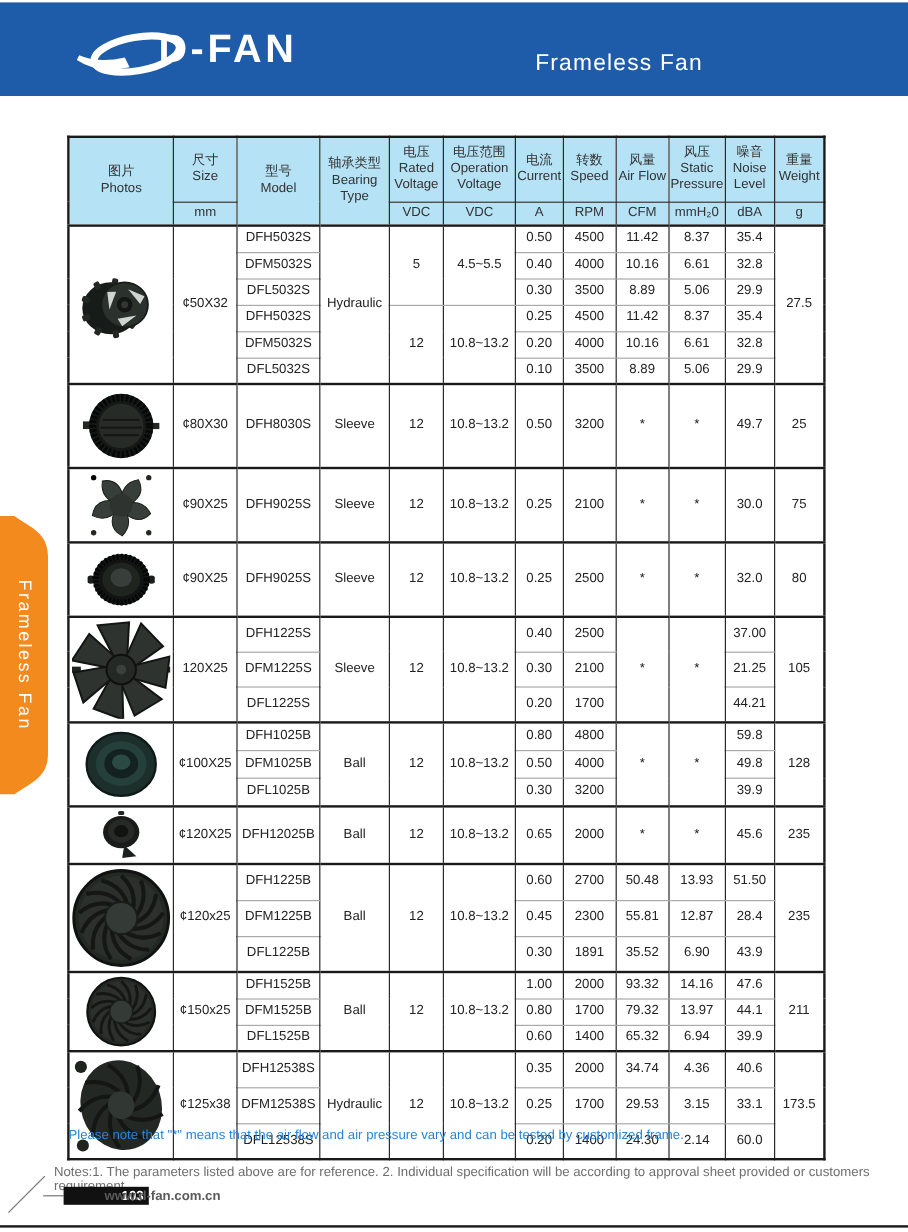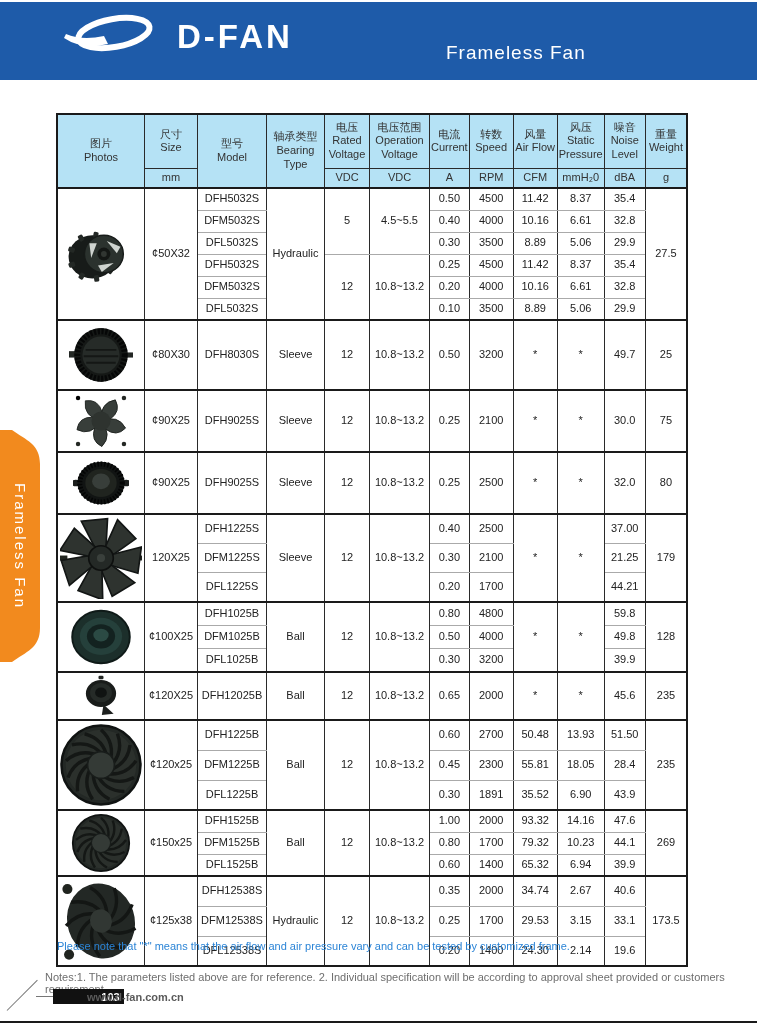--- a/index.html
+++ b/index.html
@@ -8,7 +8,7 @@
 
   
   .band{position:absolute;left:0;top:2px;width:757px;height:78px;background:#1e5ba9;}
-  .logo{position:absolute;left:62px;top:8px;display:flex;align-items:flex-end;gap:45px;}
+  .logo{position:absolute;left:62px;top:20px;display:flex;align-items:flex-start;}
   .logo-text{color:#fff;font-size:33px;font-weight:bold;letter-spacing:3px;margin-left:-26px;}
   .cn-title{position:absolute;left:294px;top:12px;color:#fff;font-size:40px;letter-spacing:5px;}
   .en-sub{position:absolute;left:446px;top:40px;color:#fff;font-size:19px;letter-spacing:1px;}

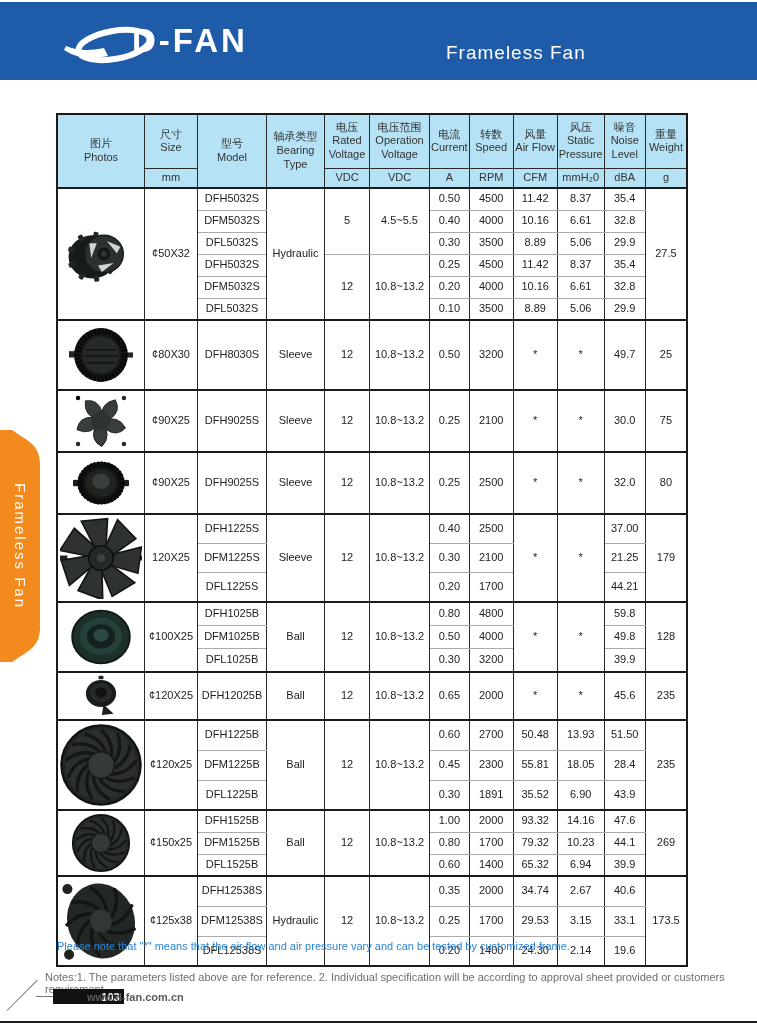--- a/index.html
+++ b/index.html
@@ -335,7 +335,7 @@
             <td class="bt" rowspan="3">*</td>
             <td class="bt" rowspan="3">*</td>
             <td class="bt">37.00</td>
-            <td class="bt" rowspan="3">179</td>
+            <td class="bt" rowspan="3">105</td>
           </tr>
           <tr style="height:29px">
             <td class="">DFM1225S</td>

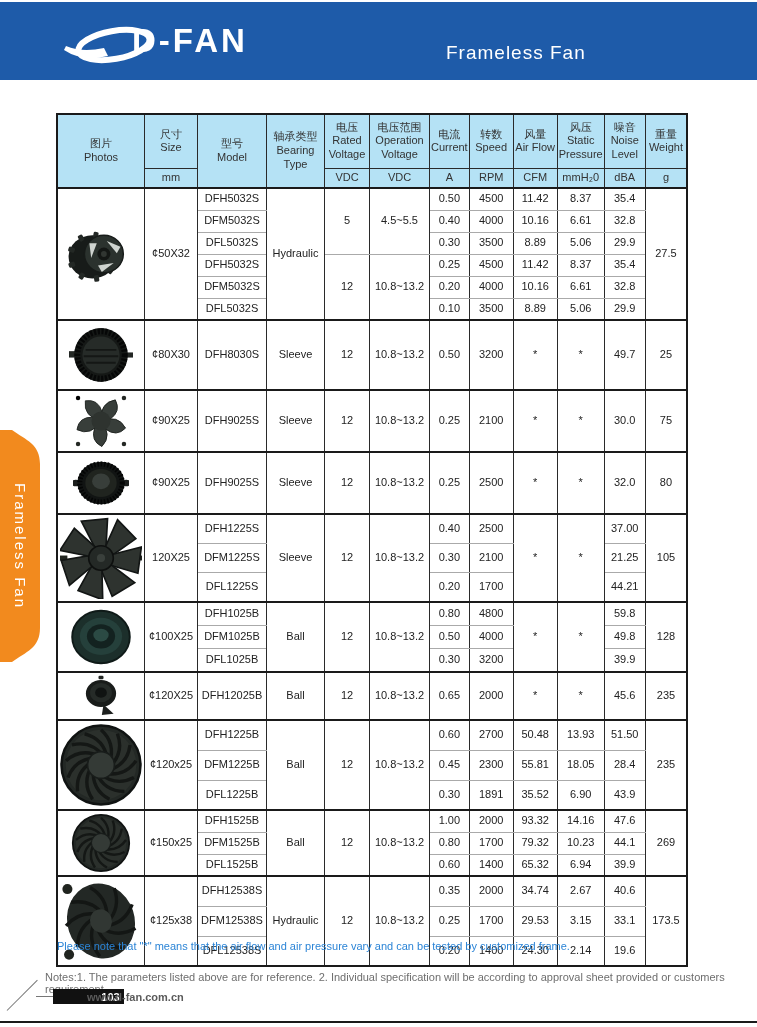--- a/index.html
+++ b/index.html
@@ -471,7 +471,7 @@
             <td class="">0.45</td>
             <td class="">2300</td>
             <td class="">55.81</td>
-            <td class="">18.05</td>
+            <td class="">12.87</td>
             <td class="">28.4</td>
           </tr>
           <tr style="height:29px">

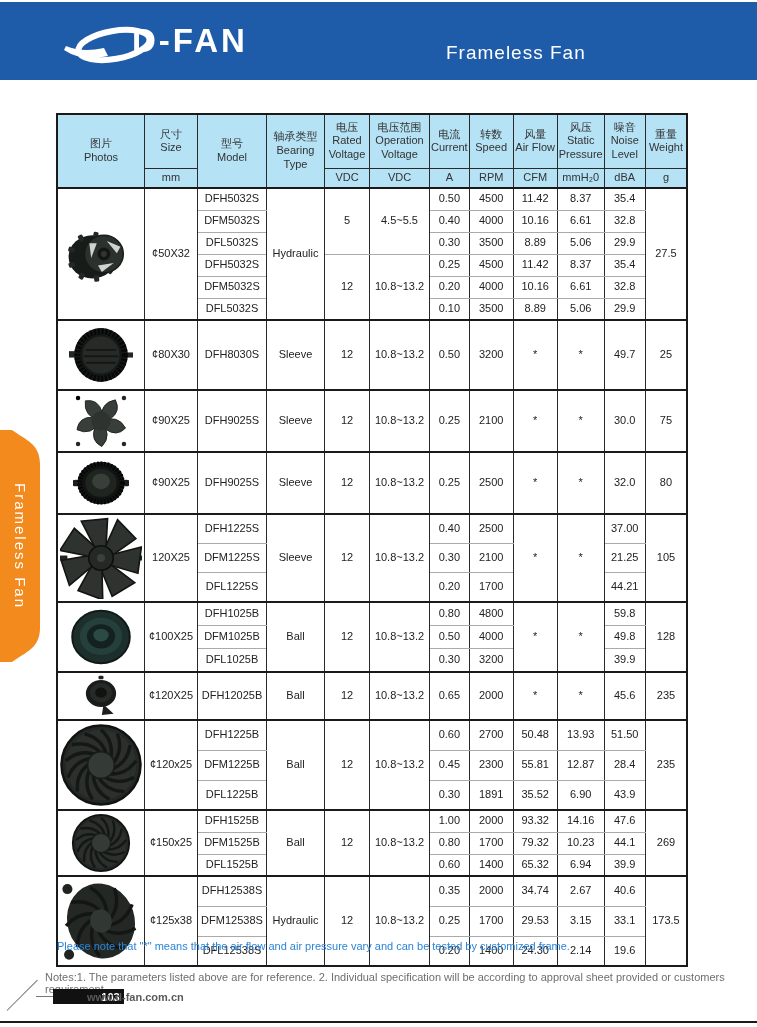--- a/index.html
+++ b/index.html
@@ -548,7 +548,7 @@
             <td class="">0.80</td>
             <td class="">1700</td>
             <td class="">79.32</td>
-            <td class="">10.23</td>
+            <td class="">13.97</td>
             <td class="">44.1</td>
           </tr>
           <tr style="height:21px">

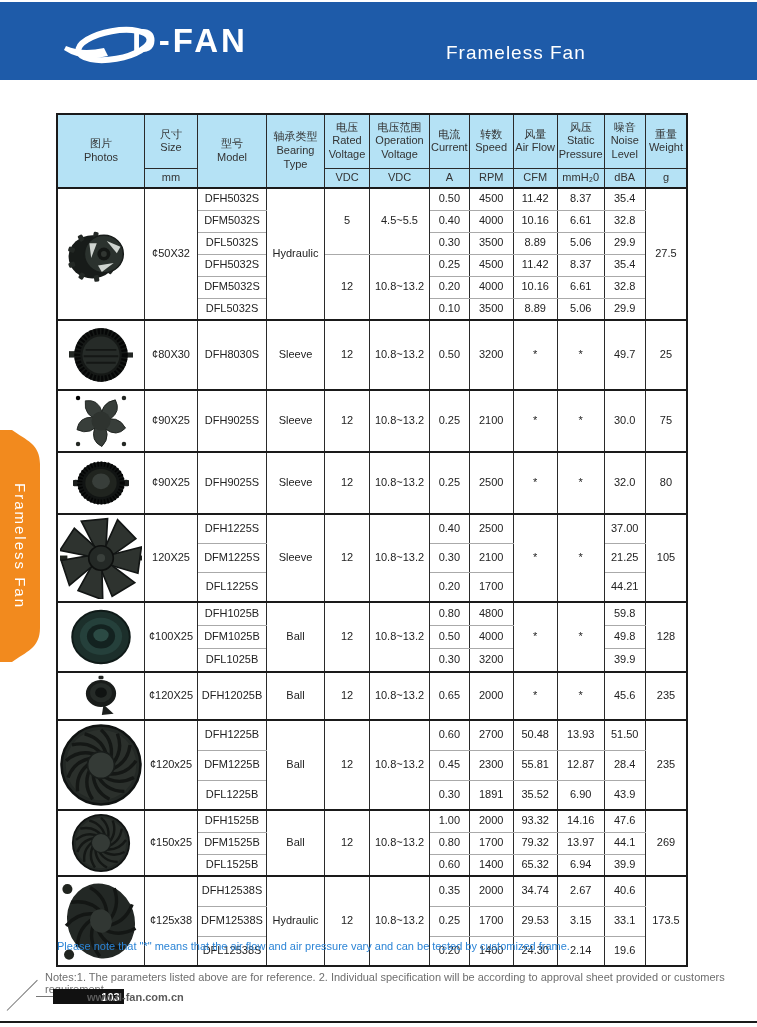--- a/index.html
+++ b/index.html
@@ -541,7 +541,7 @@
             <td class="bt">93.32</td>
             <td class="bt">14.16</td>
             <td class="bt">47.6</td>
-            <td class="bt" rowspan="3">269</td>
+            <td class="bt" rowspan="3">211</td>
           </tr>
           <tr style="height:21px">
             <td class="">DFM1525B</td>

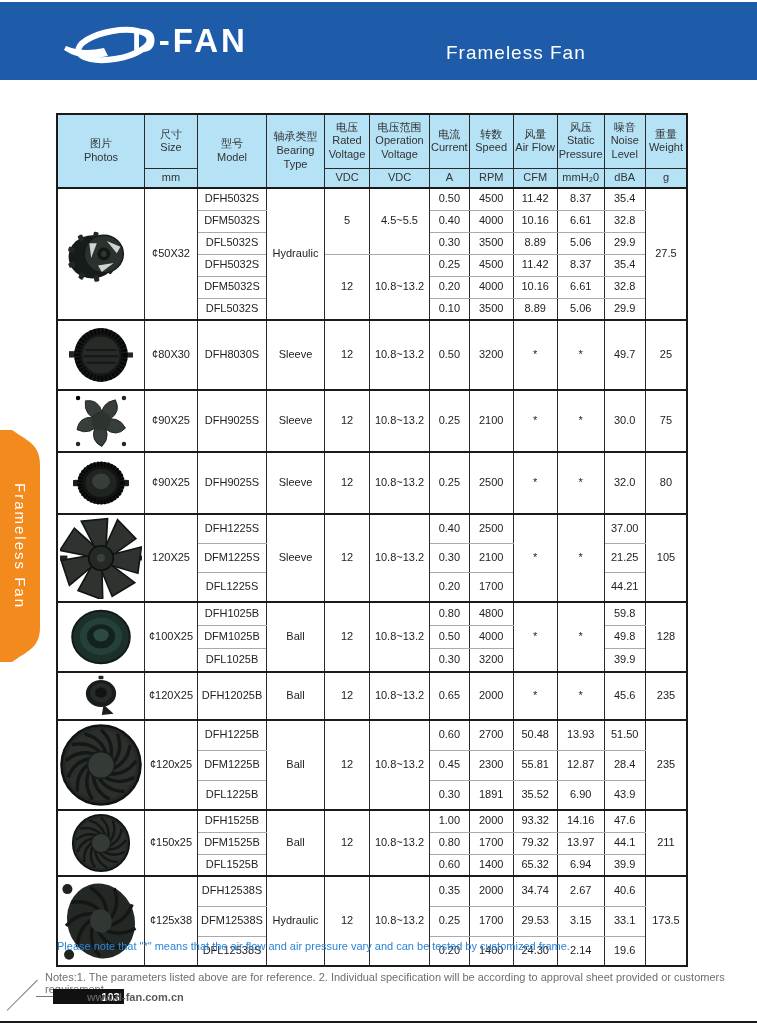--- a/index.html
+++ b/index.html
@@ -605,7 +605,7 @@
             <td class="bt">0.35</td>
             <td class="bt">2000</td>
             <td class="bt">34.74</td>
-            <td class="bt">2.67</td>
+            <td class="bt">4.36</td>
             <td class="bt">40.6</td>
             <td class="bt" rowspan="3">173.5</td>
           </tr>

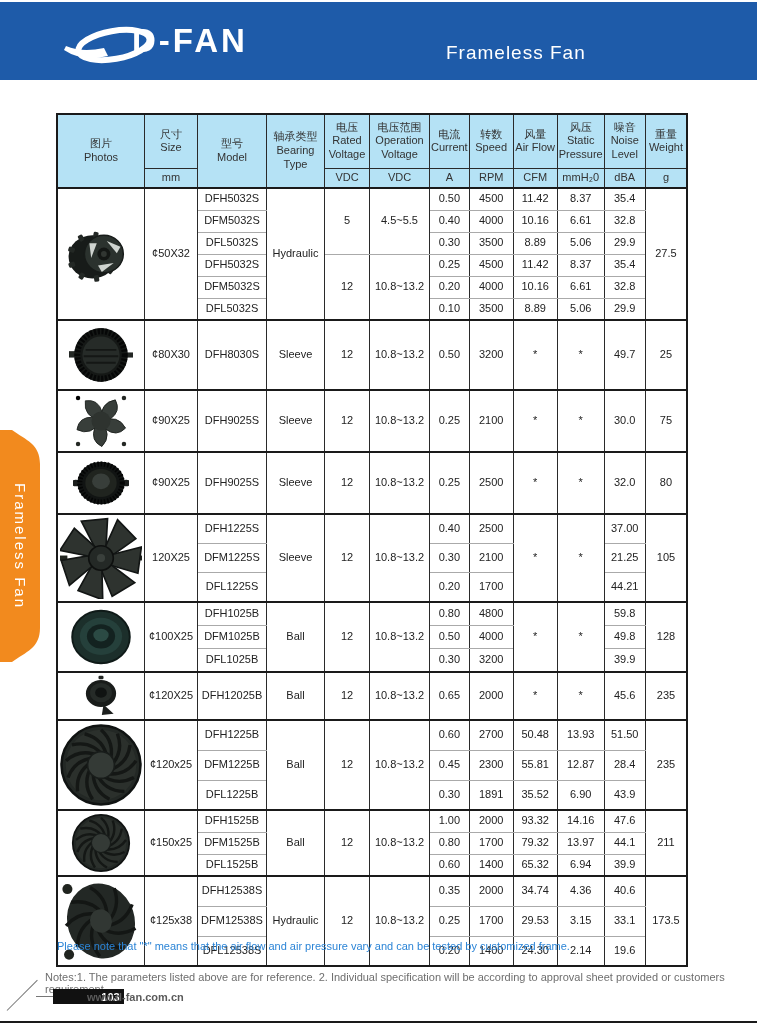--- a/index.html
+++ b/index.html
@@ -623,7 +623,7 @@
             <td class="">1400</td>
             <td class="">24.30</td>
             <td class="">2.14</td>
-            <td class="">19.6</td>
+            <td class="">60.0</td>
           </tr>
         </tbody>
     </table>

